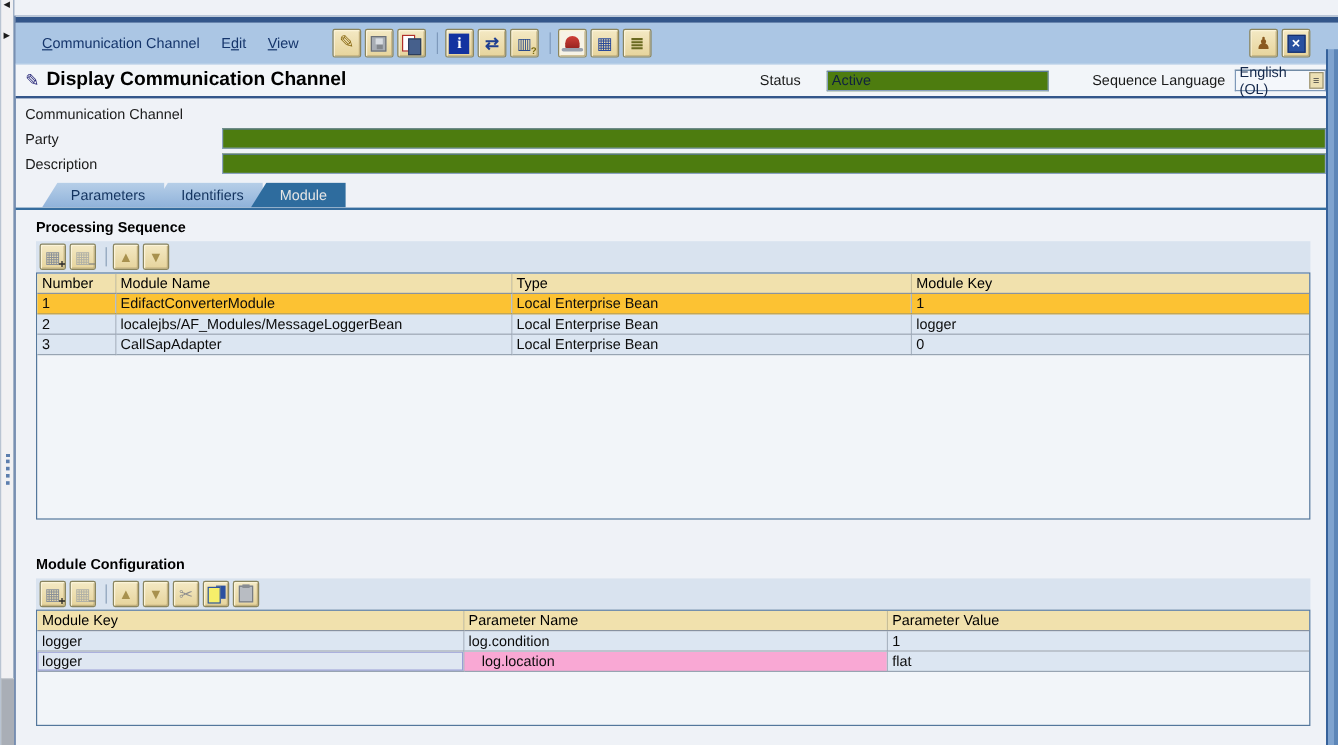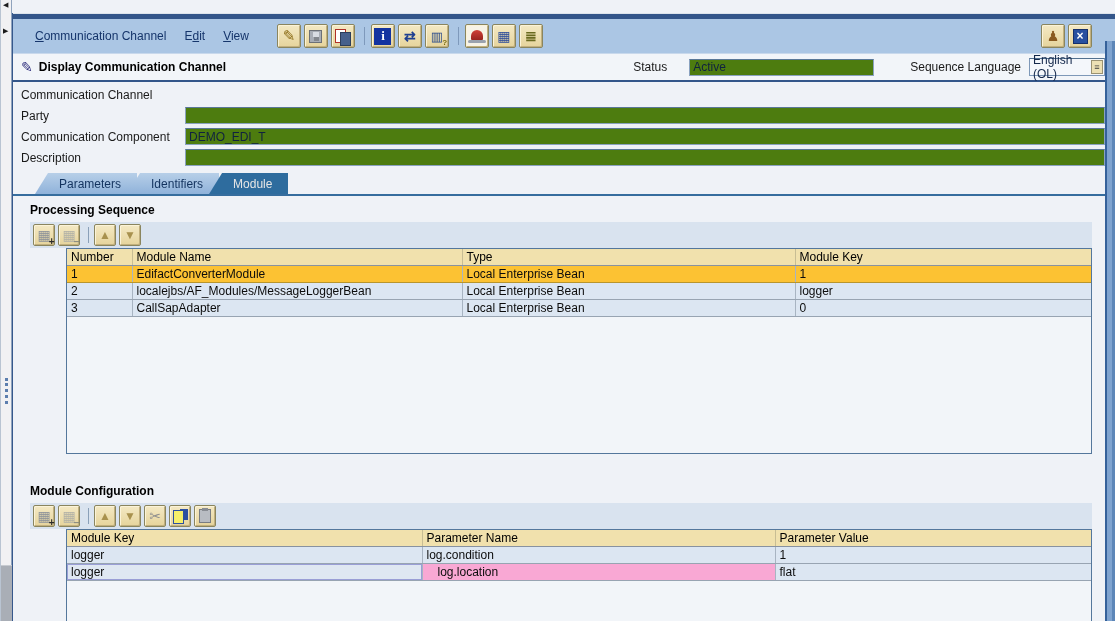--- a/index.html
+++ b/index.html
@@ -66,7 +66,7 @@
   .title-row { height:28px; display:flex; align-items:center; padding-left:8px;
     border-bottom:2px solid #33568a; background:#f2f5f9; }
   .title-ic { font-size:14px; color:#2a2a7a; margin-right:6px; transform:rotate(0deg); }
-  .page-title { font-size:12px; font-weight:bold; color:#000; }
+  .page-title { font-size:16px; font-weight:bold; color:#000; }
   .lbl { font-size:12px; color:#1a1a1a; white-space:nowrap; }
   .fld { height:17px; background:#4d7c0f; border:1px solid #8aa2c0; border-top-color:#5a7898;
     font-size:12px; color:#10223f; padding:0 3px; font-family:inherit; }

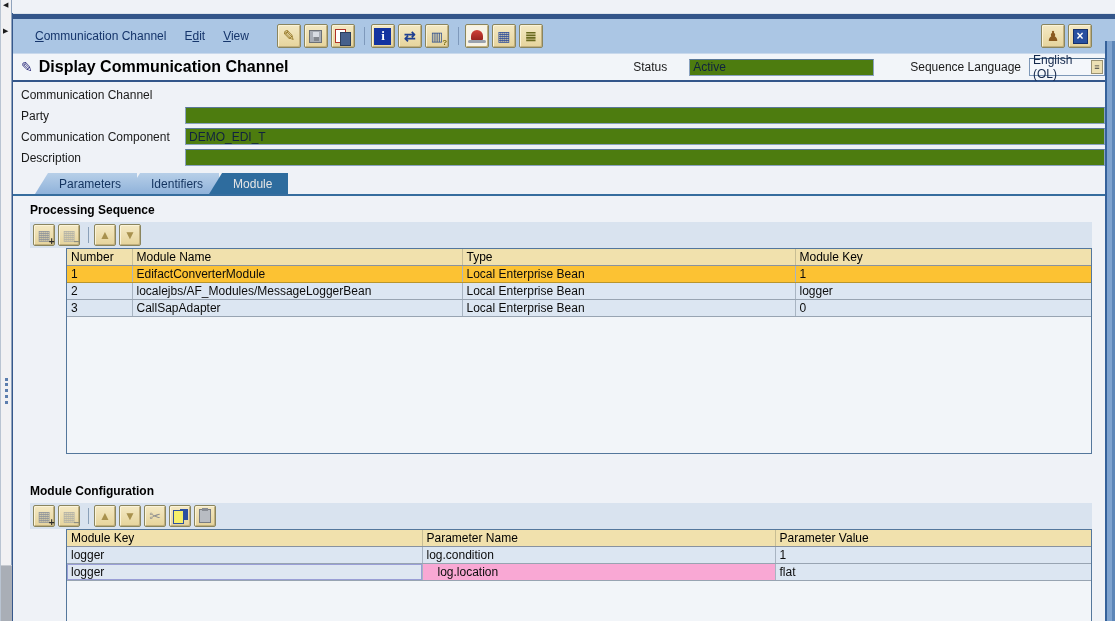--- a/index.html
+++ b/index.html
@@ -213,10 +213,6 @@
           <input class="fld" readonly="" value="" style="">
         </div>
         <div class="form-row">
-          <span class="lbl">Communication Component</span>
-          <input class="fld" readonly="" value="DEMO_EDI_T" style="">
-        </div>
-        <div class="form-row">
           <span class="lbl">Description</span>
           <input class="fld" readonly="" value="" style="">
         </div>

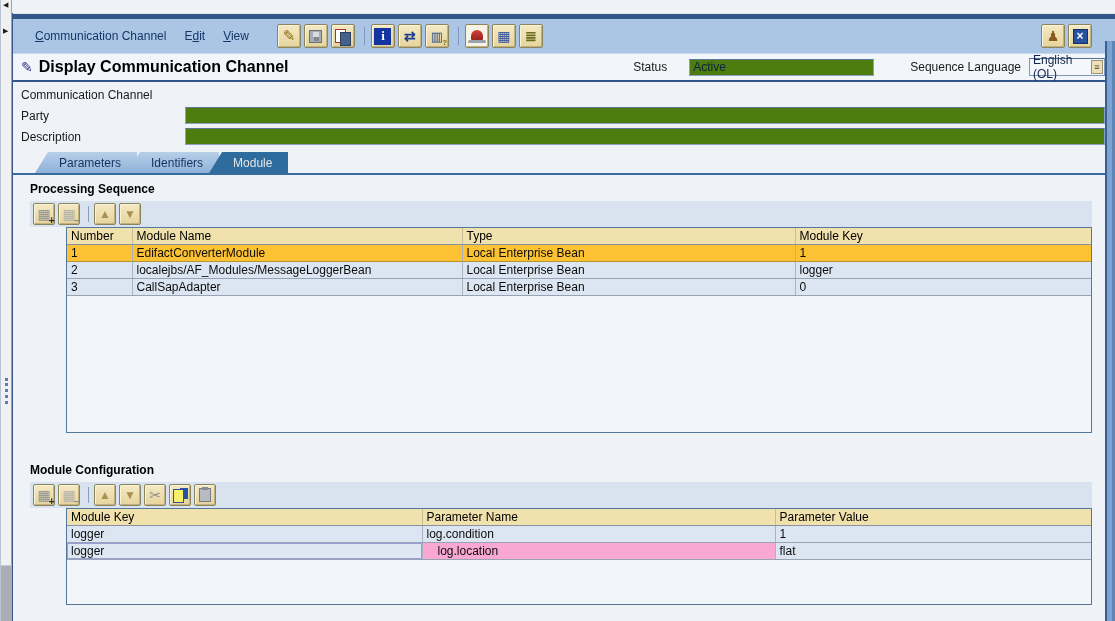--- a/index.html
+++ b/index.html
@@ -114,7 +114,7 @@
   .ic-clip { width:12px; height:14px; background:#b8bcc2; border:1px solid #787c82; position:relative; }
   .ic-clip::before { content:""; position:absolute; left:2px; top:-2px; width:6px; height:3px; background:#888c92; }
 
-  .table-wrap { border:1px solid #54779c; background:#f2f5f9; overflow:hidden;margin-left:36px; }
+  .table-wrap { border:1px solid #54779c; background:#f2f5f9; overflow:hidden; }
   .wrap-ps { height:206px; }
   .wrap-mc { height:97px; }
   table.sap-table { border-collapse:collapse; width:100%; table-layout:fixed; font-size:12px; }

